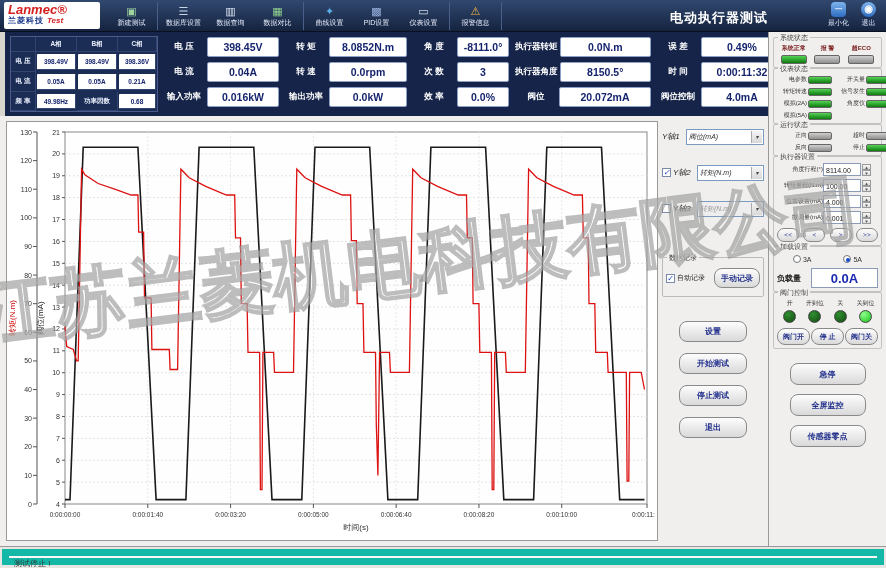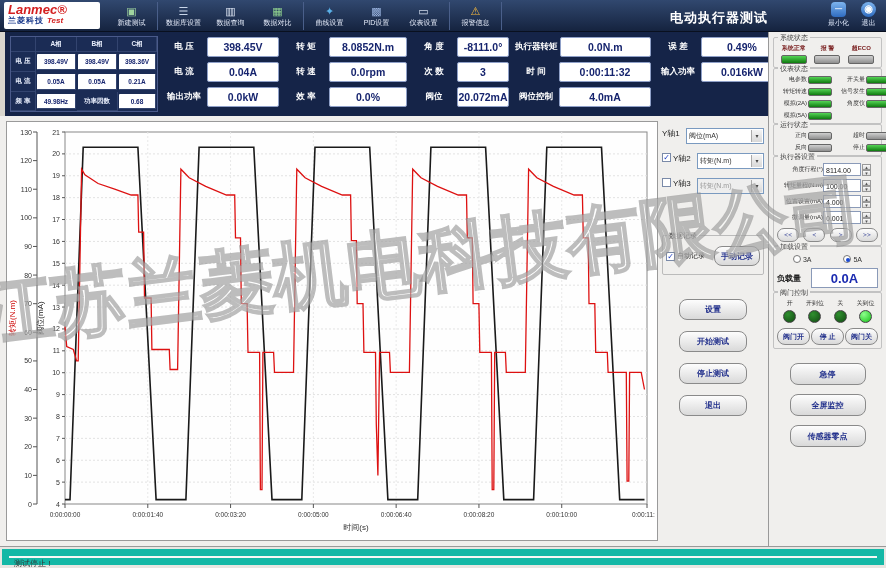--- a/index.html
+++ b/index.html
@@ -259,6 +259,10 @@
       <div class="fld">
           <span class="flbl">次 数</span>
           <span class="fval">3</span>
+        </div>
+      <div class="fld">
+          <span class="flbl">执行器角度</span>
+          <span class="fval">8150.5°</span>
         </div>
       <div class="fld">
           <span class="flbl">时 间</span>

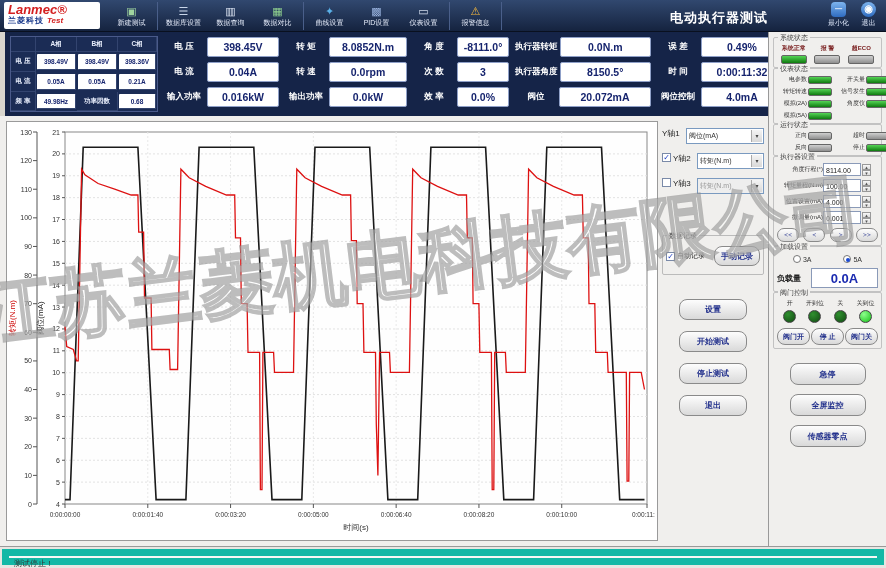--- a/index.html
+++ b/index.html
@@ -59,7 +59,7 @@
 
   
   #ctrlcol { position:absolute; left:662px; top:8px; width:102px; bottom:4px; }
-  .yrow { display:flex; margin:4px 0 8px 0; height:17px; }
+  .yrow { display:flex; align-items:center; margin:4px 0 19px 0; height:17px;font-style:italic; }
   .ylbl { font-size:8px; color:#222; width:24px; white-space:nowrap; }
   .cbox { width:9px; height:9px; background:#fff; border:1px solid #7a8aa8; margin-right:2px;
     font-size:8px; line-height:8px; color:#1a3ac0; text-align:center; cursor:pointer; flex:none; }

